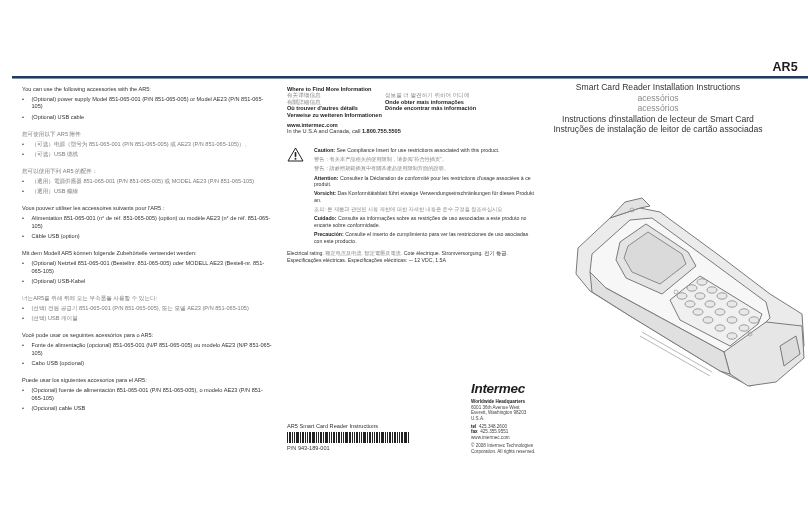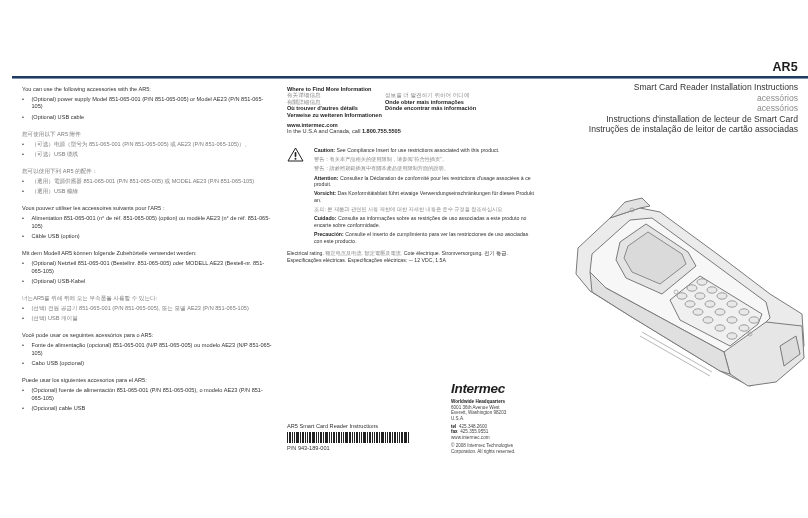--- a/index.html
+++ b/index.html
@@ -58,7 +58,7 @@
   .hq b { color: #222; }
 
   
-  .titles { position: absolute; right: 10px; top: 82px; width: 280px; text-align: right; font-size: 8.6px; line-height: 10.6px; color: #333; }
+  .titles { position: absolute; right: 10px; top: 82px; width: 280px; text-align: center; font-size: 8.6px; line-height: 10.6px; color: #333; }
   .titles .cjk { color: #8a8a8a; }
 
   .device { position: absolute; left: 570px; top: 196px; width: 238px; height: 196px; }

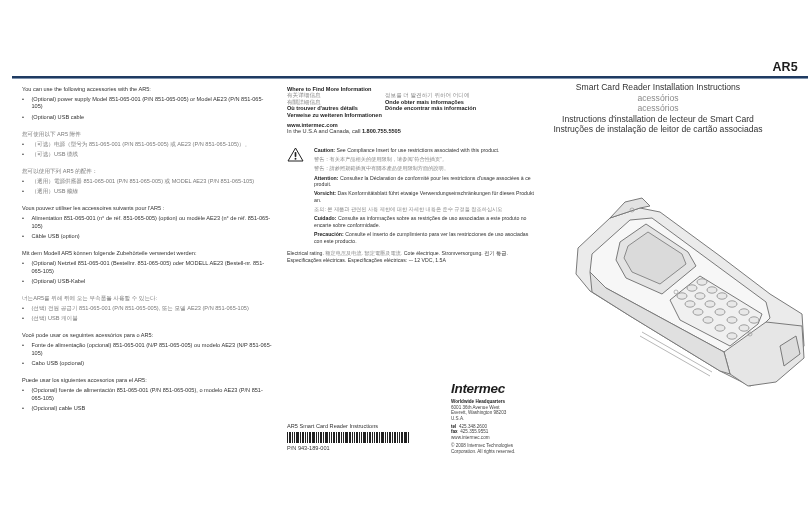--- a/index.html
+++ b/index.html
@@ -51,7 +51,7 @@
   .barcode-pn { font-size: 5.6px; color: #333; }
 
   
-  .hq { position: absolute; left: 451px; top: 382px; width: 80px; font-size: 4.6px; line-height: 5.6px; color: #444; }
+  .hq { position: absolute; left: 471px; top: 382px; width: 80px; font-size: 4.6px; line-height: 5.6px; color: #444; }
   .logo { font-size: 13.5px; font-weight: bold; font-style: italic; color: #1d1d1d; letter-spacing: -0.3px; line-height: 14px; margin-bottom: 3px; }
   .hq-title { font-weight: bold; color: #222; }
   .hq .gap { height: 2.5px; }

